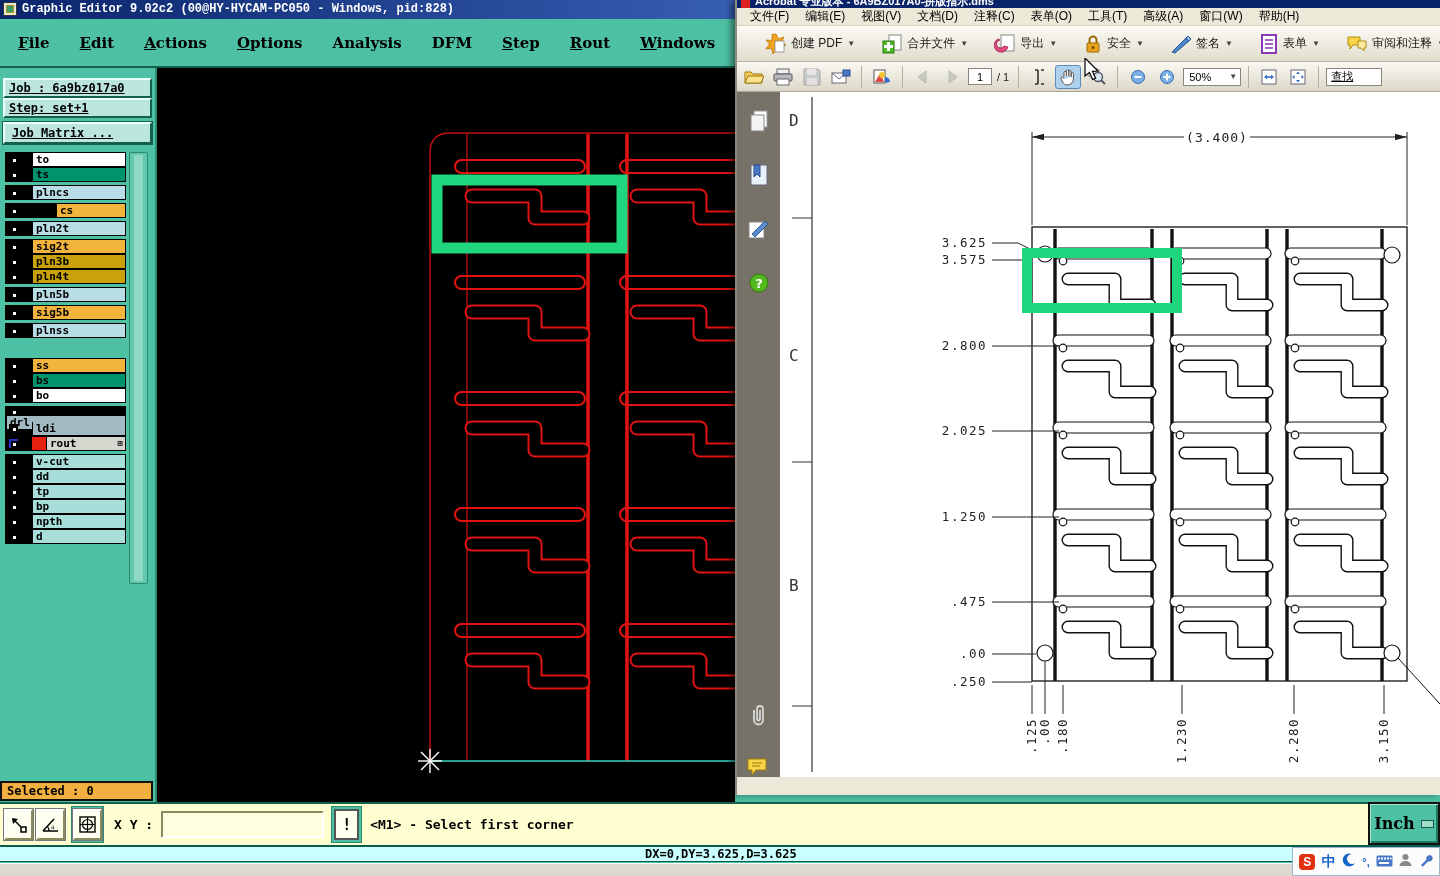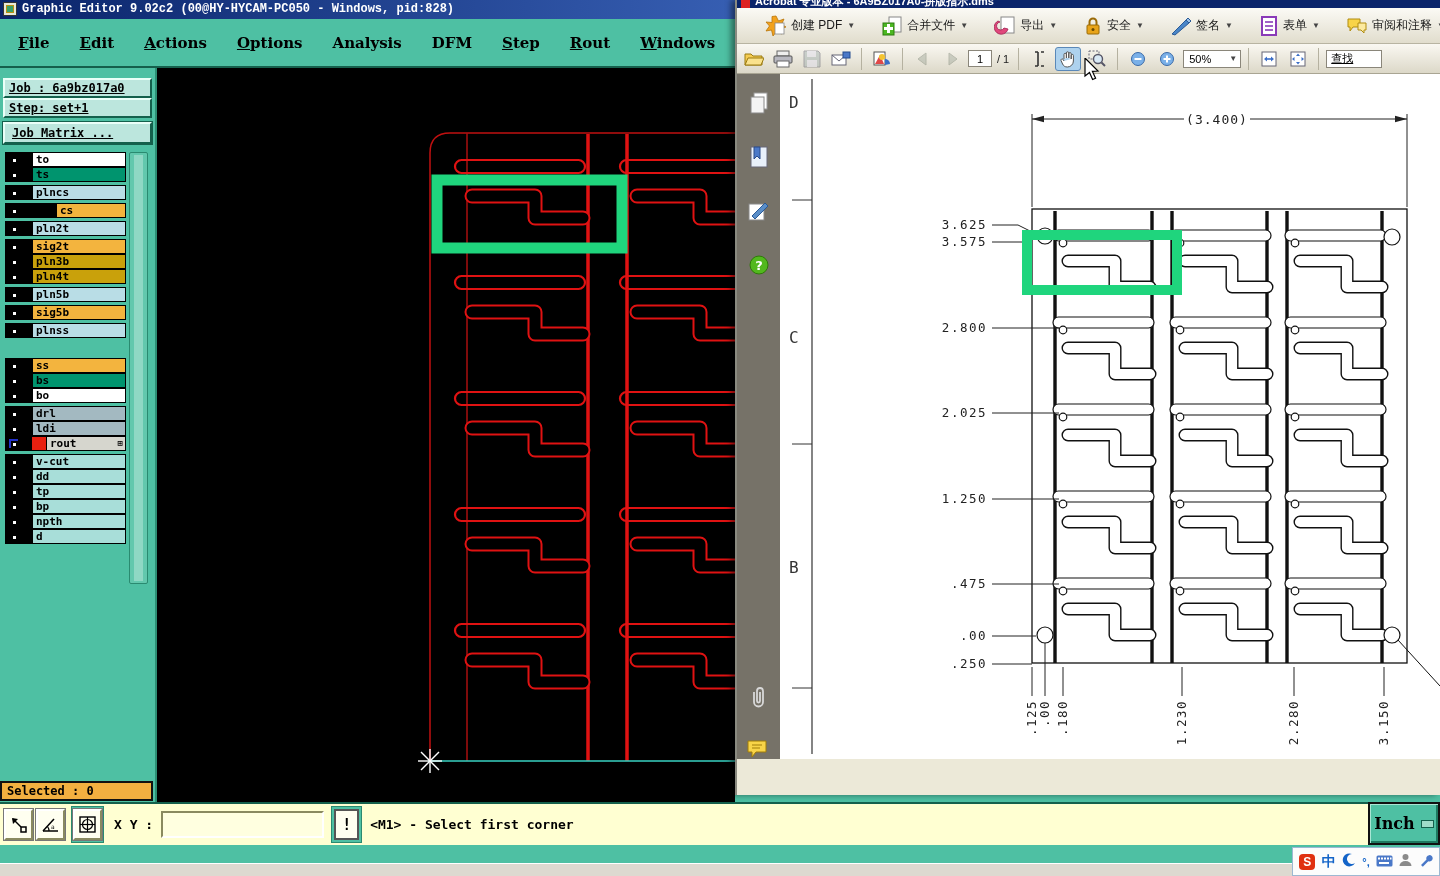--- a/index.html
+++ b/index.html
@@ -523,6 +523,28 @@
       <span class="t">Acrobat 专业版本 - 6A9BZ017A0-拼版指示.dms</span>
     </div>
 
+    <div class="ac-menubar">
+
+        <span class="ac-menu-item">文件(F)</span>
+
+        <span class="ac-menu-item">编辑(E)</span>
+
+        <span class="ac-menu-item">视图(V)</span>
+
+        <span class="ac-menu-item">文档(D)</span>
+
+        <span class="ac-menu-item">注释(C)</span>
+
+        <span class="ac-menu-item">表单(O)</span>
+
+        <span class="ac-menu-item">工具(T)</span>
+
+        <span class="ac-menu-item">高级(A)</span>
+
+        <span class="ac-menu-item">窗口(W)</span>
+
+        <span class="ac-menu-item">帮助(H)</span>
+      </div>
 
     <div class="ac-toolbar1">
       <span class="ac-grip"></span>

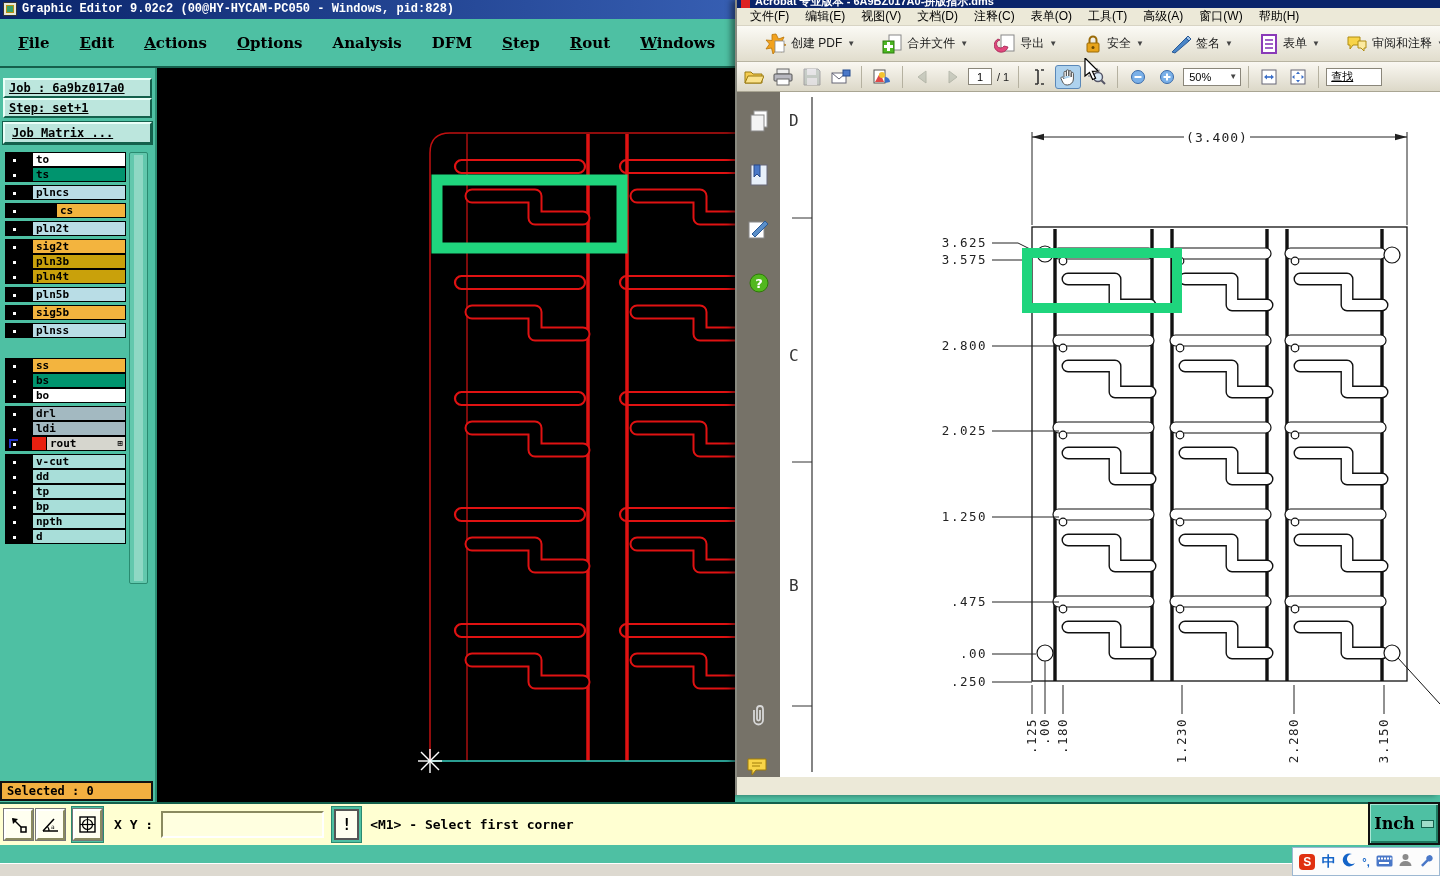--- a/index.html
+++ b/index.html
@@ -332,7 +332,7 @@
             </span>
           </div>
 
-          <div class="layer-row" style="margin-top: 3px;">
+          <div class="layer-row" style="margin-top: 3px; flex-direction: column;">
             <span class="cbwrap">
               <span class="cb" style="border-color: rgb(0, 0, 0);"></span>
             </span>

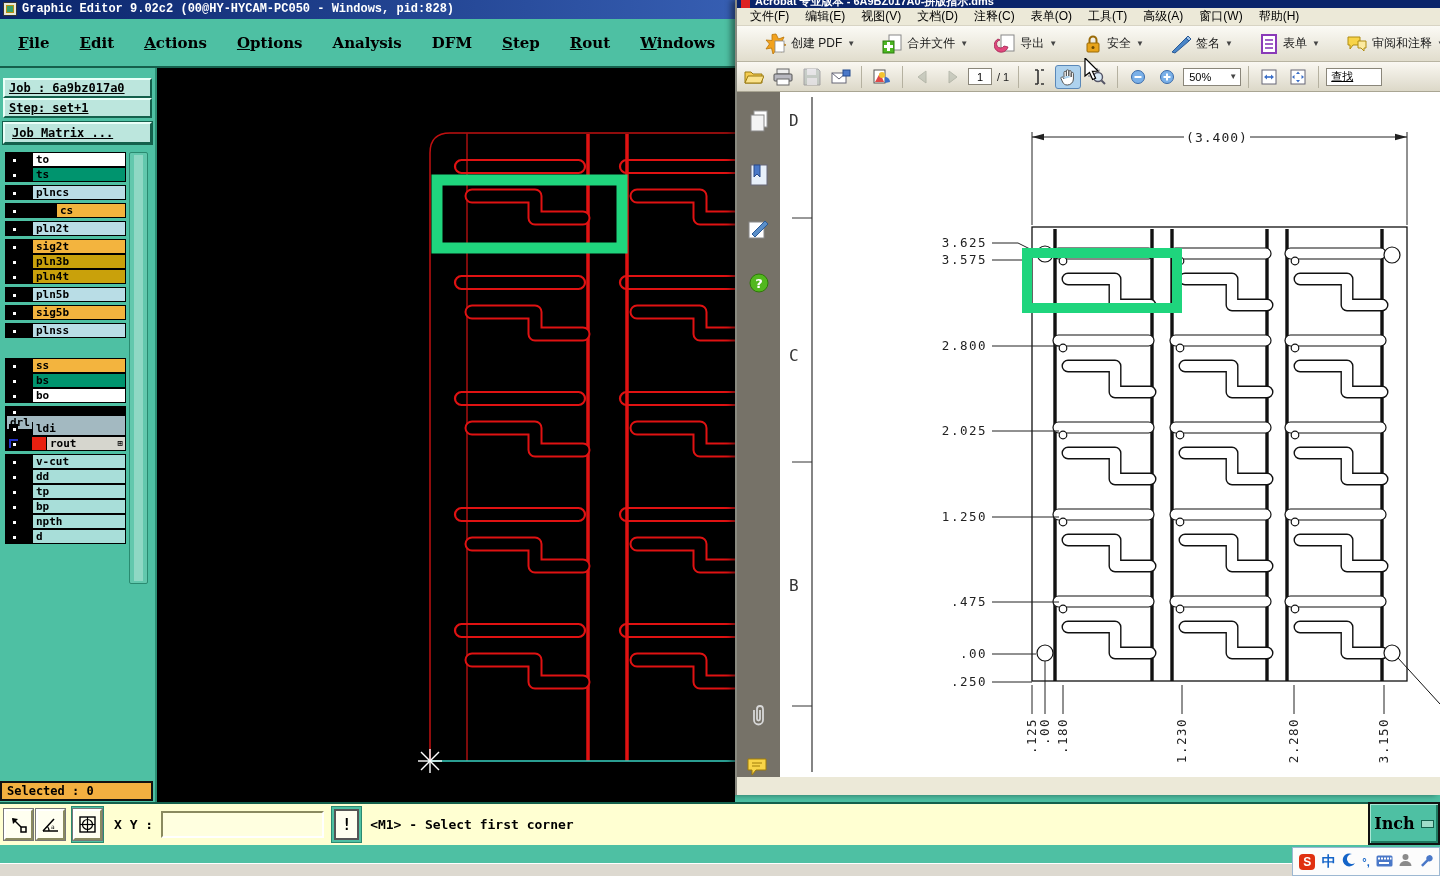--- a/index.html
+++ b/index.html
@@ -514,6 +514,9 @@
       <span class="ge-inch-toggle"></span>
     </div>
 
+    <div class="ge-status">
+      <span>DX=0,DY=3.625,D=3.625</span>
+    </div>
     <div class="ge-taskbar"></div>
   </div>
 

